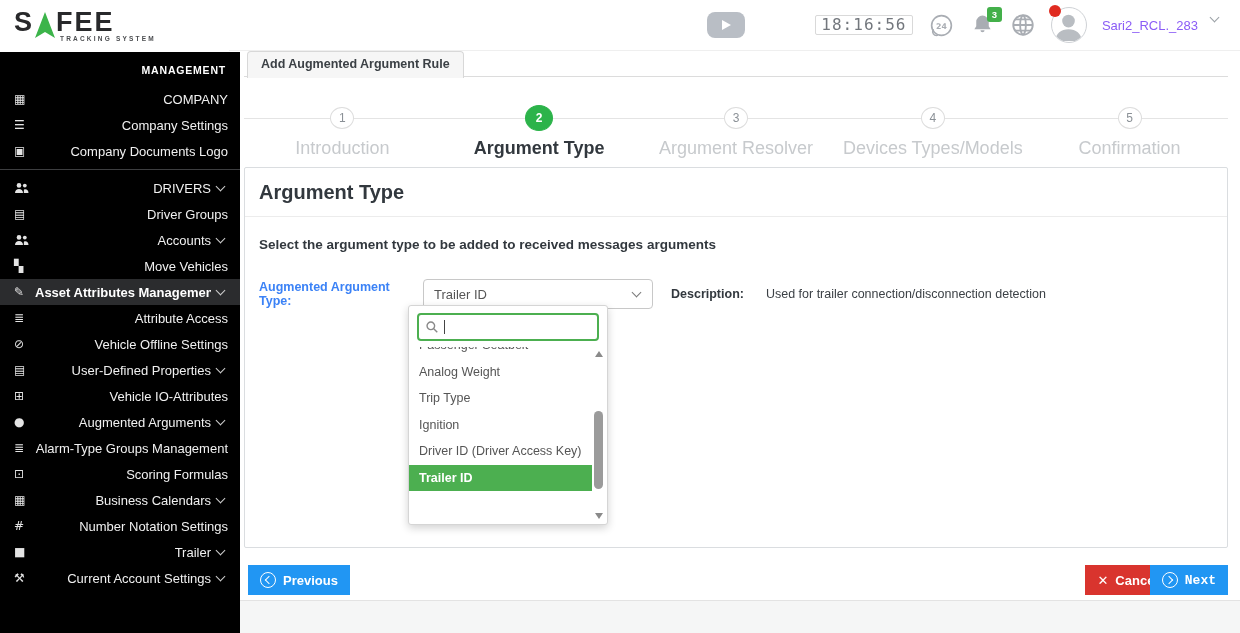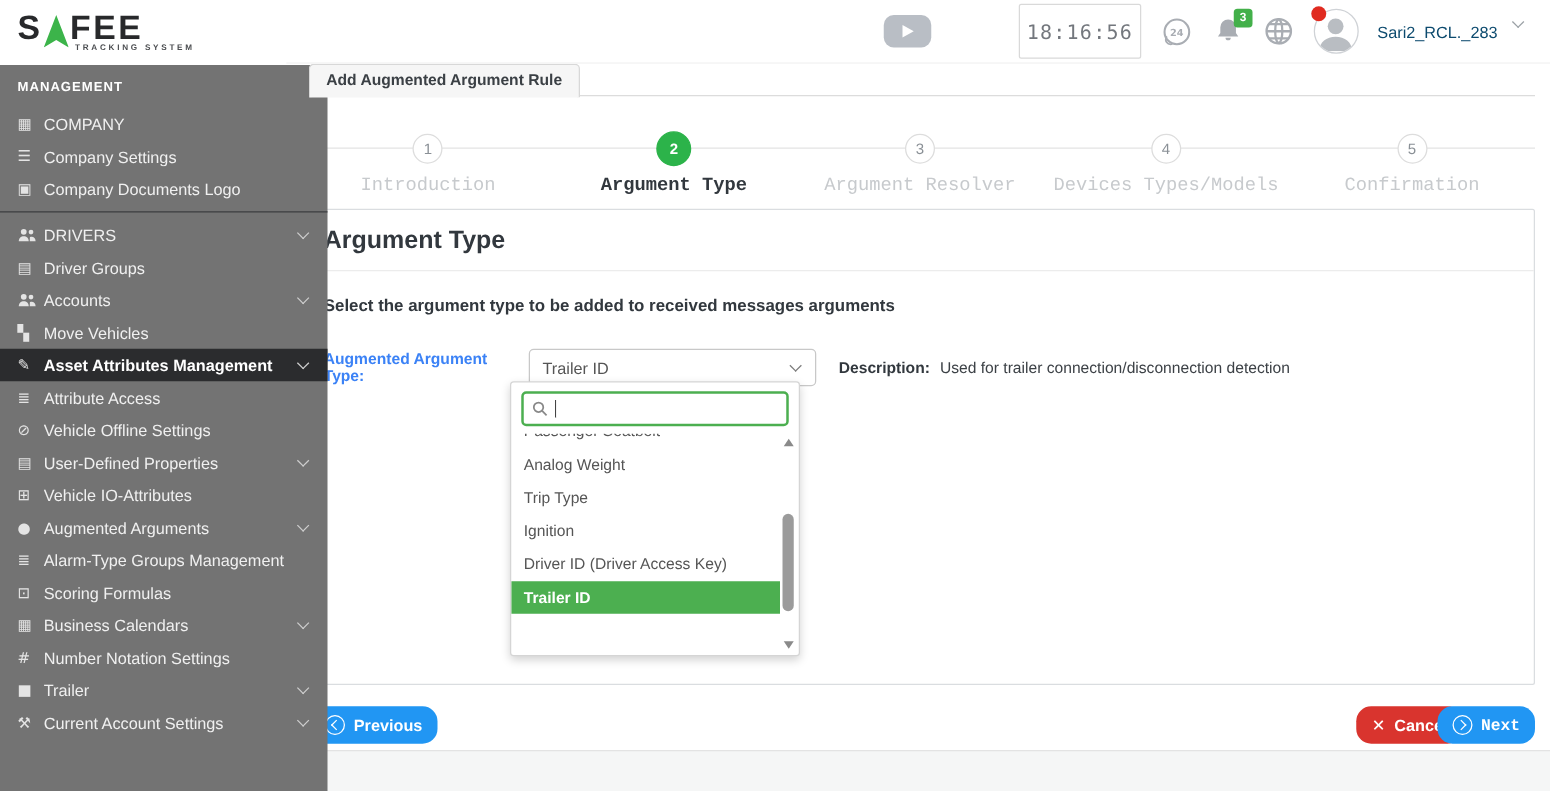--- a/index.html
+++ b/index.html
@@ -31,7 +31,7 @@
   .play-tri { width:0; height:0; border-left:9px solid #fff; border-top:5.5px solid transparent; border-bottom:5.5px solid transparent; margin-left:2px; }
   .grid9 { width:27px; height:27px; display:grid; grid-template-columns:repeat(3,1fr); gap:3px; cursor:pointer; margin-left:6px; }
   .grid9 div { background:#43b04a; border-radius:1px; }
-  .clockbox { width:98px; height:44px; border:1px solid #d9d9d9; border-radius:2px; display:flex; align-items:center; justify-content:center; margin-left:7px; }
+  .clockbox { width:98px; height:20px; border:1px solid #d9d9d9; border-radius:2px; display:flex; align-items:flex-end; justify-content:center; margin-left:7px; }
   .clocktxt { font-family:"DejaVu Sans Mono",monospace; font-size:16px; color:#73777d; letter-spacing:1px; }
   .hicon { cursor:pointer; position:relative; display:flex; align-items:center; }
   .badge { position:absolute; top:-6px; right:-7px; min-width:15px; height:15px; background:#43b04a; color:#fff;

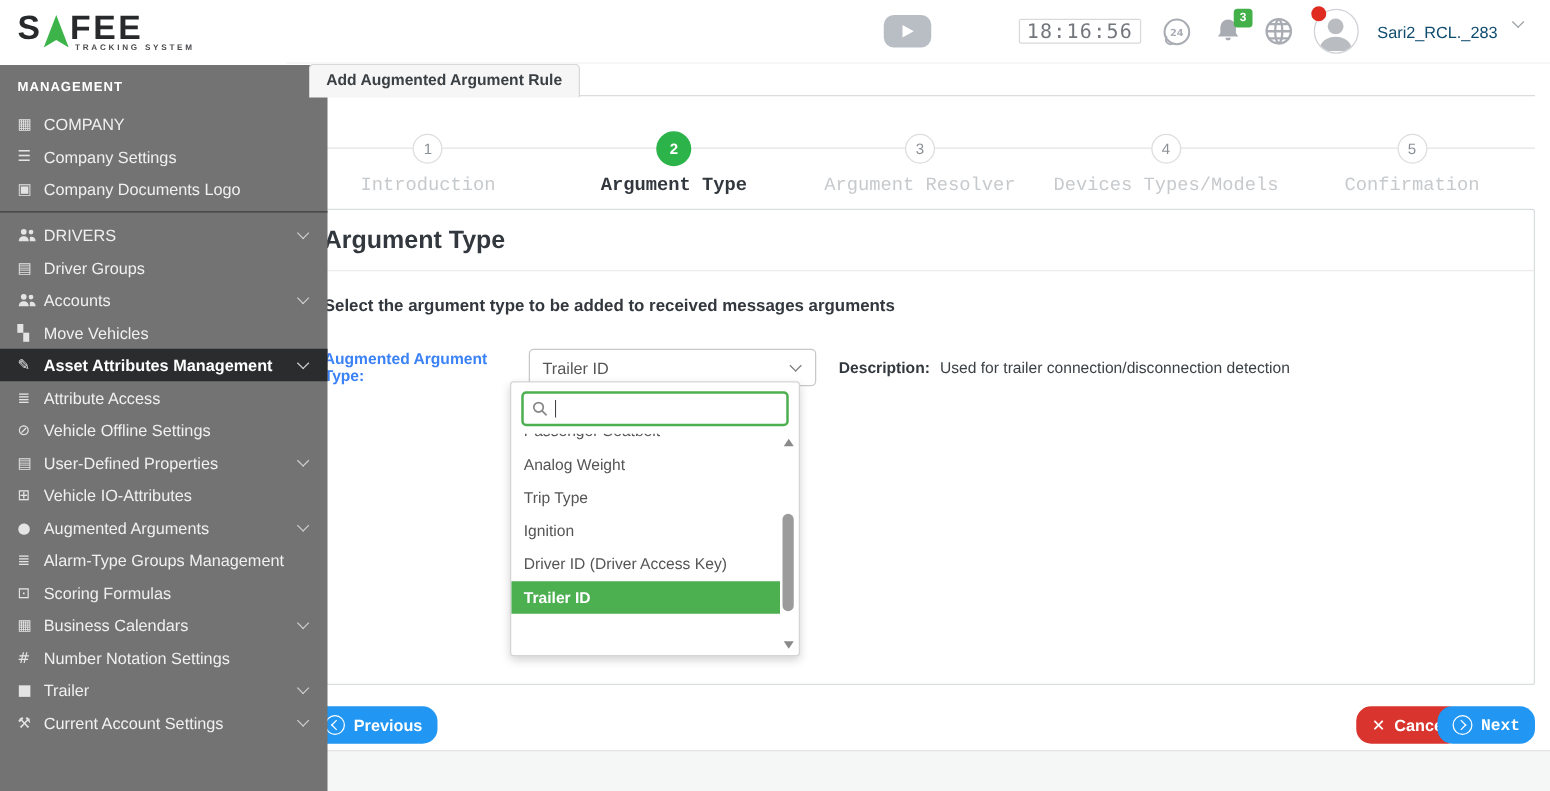--- a/index.html
+++ b/index.html
@@ -39,7 +39,7 @@
   .avatar-wrap { position:relative; width:36px; height:36px; cursor:pointer; }
   .avatar-circle { width:36px; height:36px; border-radius:50%; border:1.5px solid #cfd2d6; overflow:hidden; background:#fff; }
   .red-dot { position:absolute; left:-2px; top:-2px; width:12px; height:12px; border-radius:50%; background:#e02b20; }
-  .username { font-size:13px; color:#0c4a6e; display:flex; gap:7px; cursor:pointer; }
+  .username { font-size:13px; color:#8b5cf6; display:flex; gap:7px; cursor:pointer; }
   .username .chev { border-color:#9aa0a5; margin-top:-4px; }
 
   

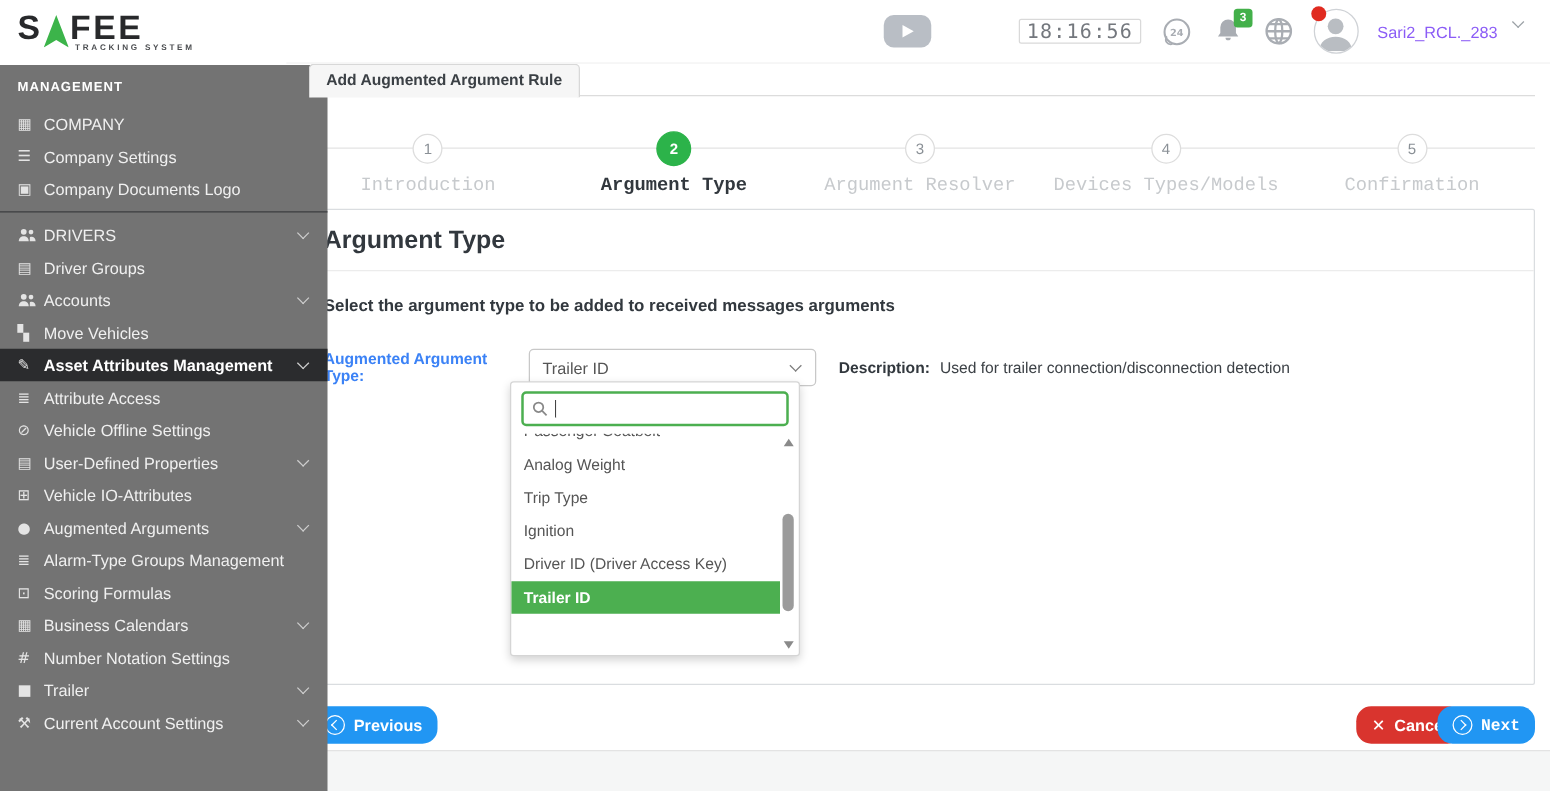--- a/index.html
+++ b/index.html
@@ -14,7 +14,7 @@
   .logo-tag { font-size:6.5px; letter-spacing:2.2px; color:#4b4d50; margin:-1px 0 0 60px; font-weight:bold; }
 
   
-  #sidebar { position:absolute; left:0; top:52px; width:262px; bottom:0; background:#737373; z-index:2; }
+  #sidebar { position:absolute; left:0; top:52px; width:240px; bottom:0; background:#000000; z-index:2;text-align:right; }
   .side-section { padding:12px 14px 10px; font-size:10.5px; font-weight:bold; letter-spacing:.8px; color:#fff; }
   .side-item { display:flex; align-items:center; height:26px; padding:0 12px 0 14px; cursor:pointer; color:#f0f0f0; }
   .side-item.active { background:#2b2c2e; }

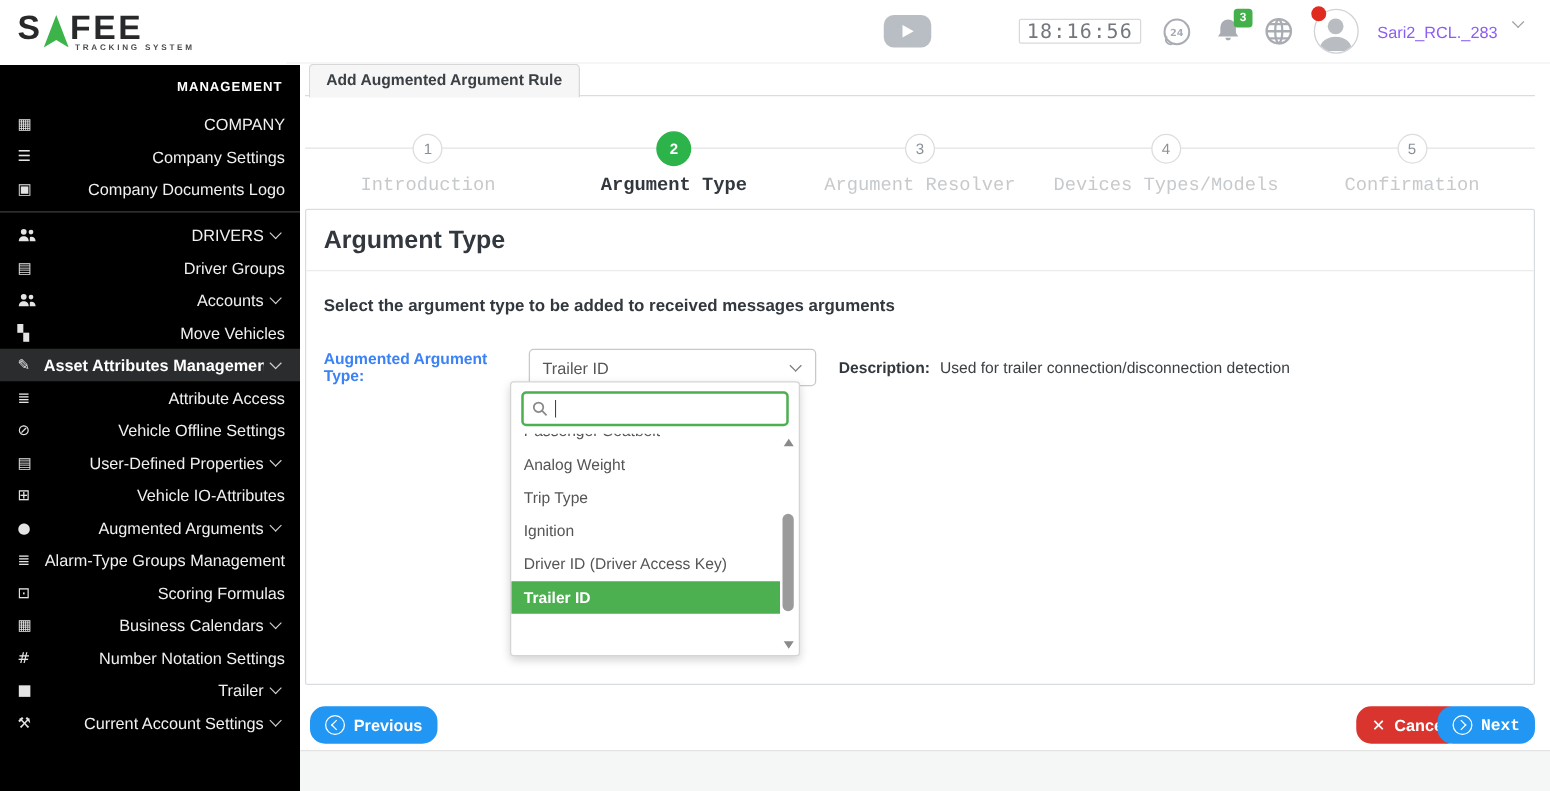--- a/index.html
+++ b/index.html
@@ -55,7 +55,7 @@
   .step-circle { width:24px; height:24px; border-radius:50%; background:#fff; border:1px solid #ddd; color:#8a9096;
     font-size:12px; display:flex; align-items:center; justify-content:center; margin-top:10px; z-index:1; }
   .step.active .step-circle { width:28px; height:28px; margin-top:8px; background:#2cb34a; border-color:#2cb34a; color:#fff; font-weight:bold; }
-  .step-label { margin-top:9px; font-size:15px; color:#c7cacd;font-family:Liberation Mono, monospace; }
+  .step-label { margin-top:9px; font-size:18px; color:#c7cacd; }
   .step.active .step-label { color:#32383e; font-weight:bold; margin-top:7px; }
 
   

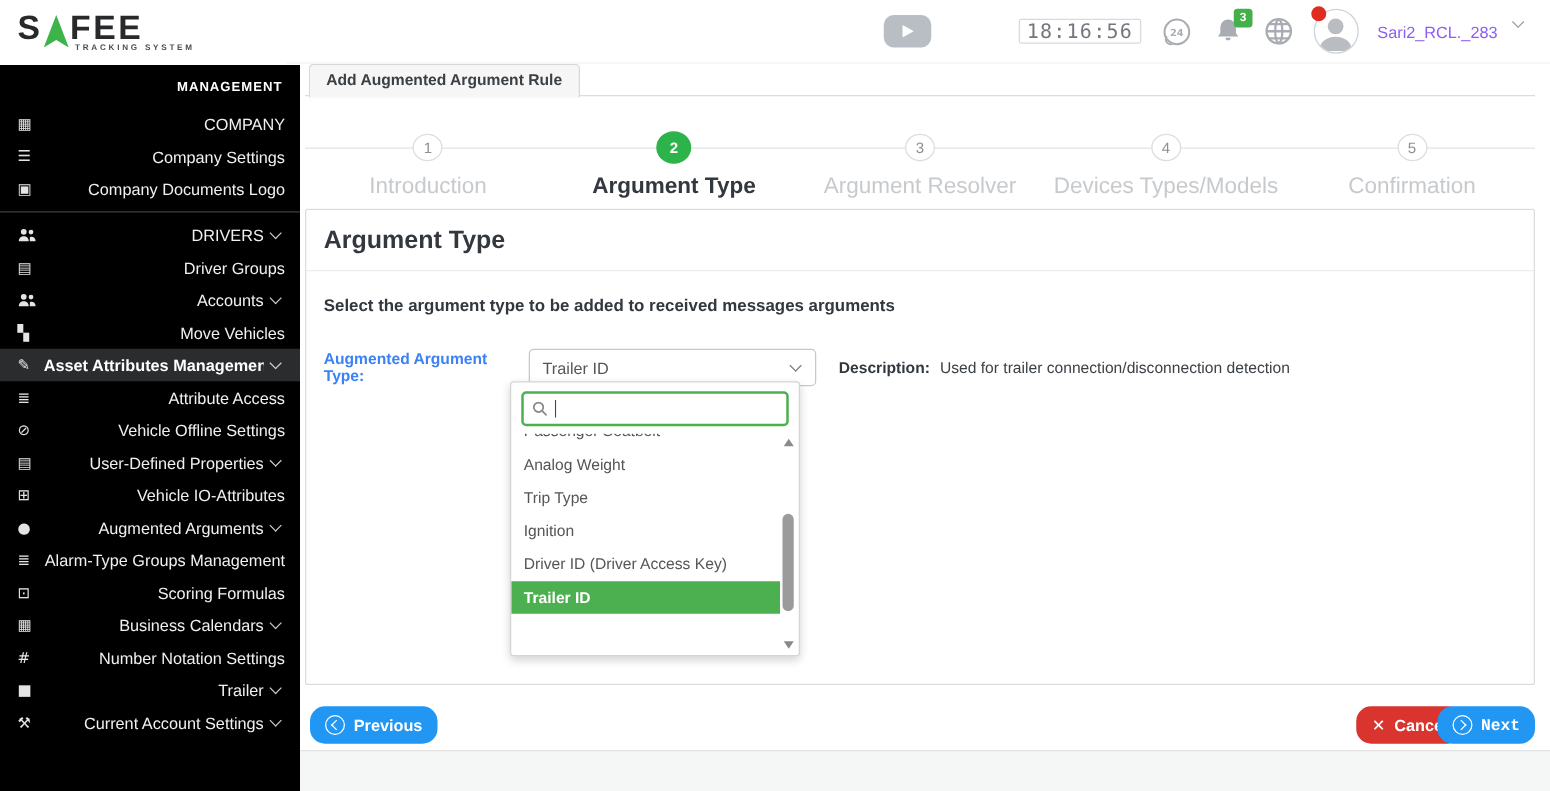--- a/index.html
+++ b/index.html
@@ -68,7 +68,7 @@
     align-items:center; justify-content:space-between; padding:0 10px; cursor:pointer; margin-left:14px; }
   .select-value { font-size:13px; color:#555; }
   .select-box .chev { border-color:#7a7a7a; margin:-3px 2px 0 0; }
-  .desc-group { margin-left:18px; font-size:12.5px; color:#3c4146; display:flex; gap:8px; }
+  .desc-group { margin-left:18px; font-size:12.5px; color:#3c4146; display:flex; gap:22px; }
   .desc-label { font-weight:bold; color:#32383e; }
 
   

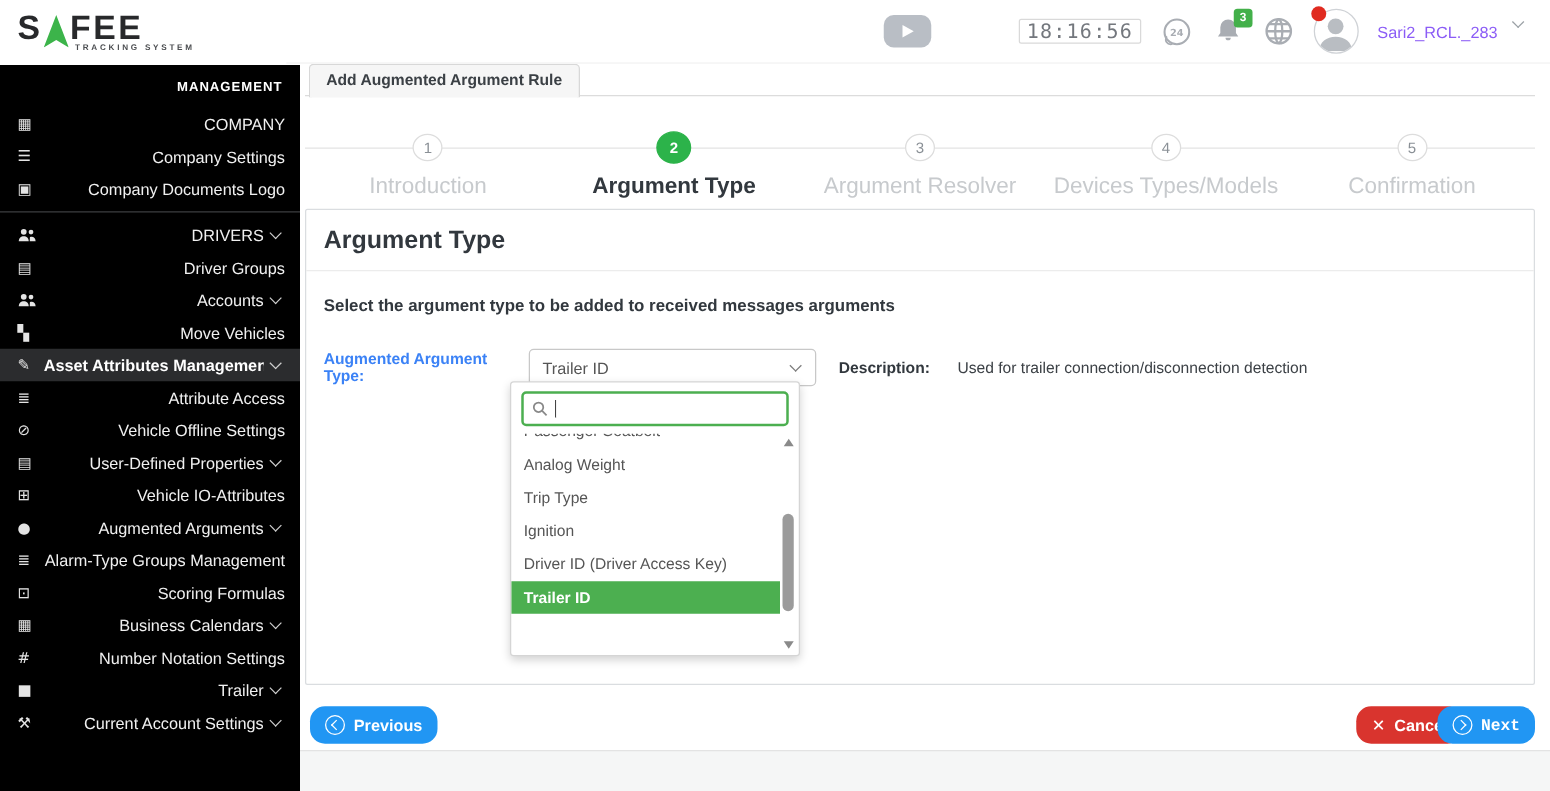--- a/index.html
+++ b/index.html
@@ -72,7 +72,7 @@
   .desc-label { font-weight:bold; color:#32383e; }
 
   
-  .dropdown { position:absolute; left:179px; top:254px; width:232px; height:220px; background:#fff;
+  .dropdown { position:absolute; left:179px; top:254px; width:200px; height:220px; background:#fff;
     border:1px solid #d5d5d5; border-radius:3px; box-shadow:0 3px 8px rgba(0,0,0,.18); z-index:6; }
   .search-wrap { margin:7px 8px 5px; height:28px; border:2px solid #4caf50; border-radius:4px; display:flex; align-items:center; padding:0 6px; }
   .caret-bar { width:1px; height:14px; background:#444; margin-left:5px; flex:none; }

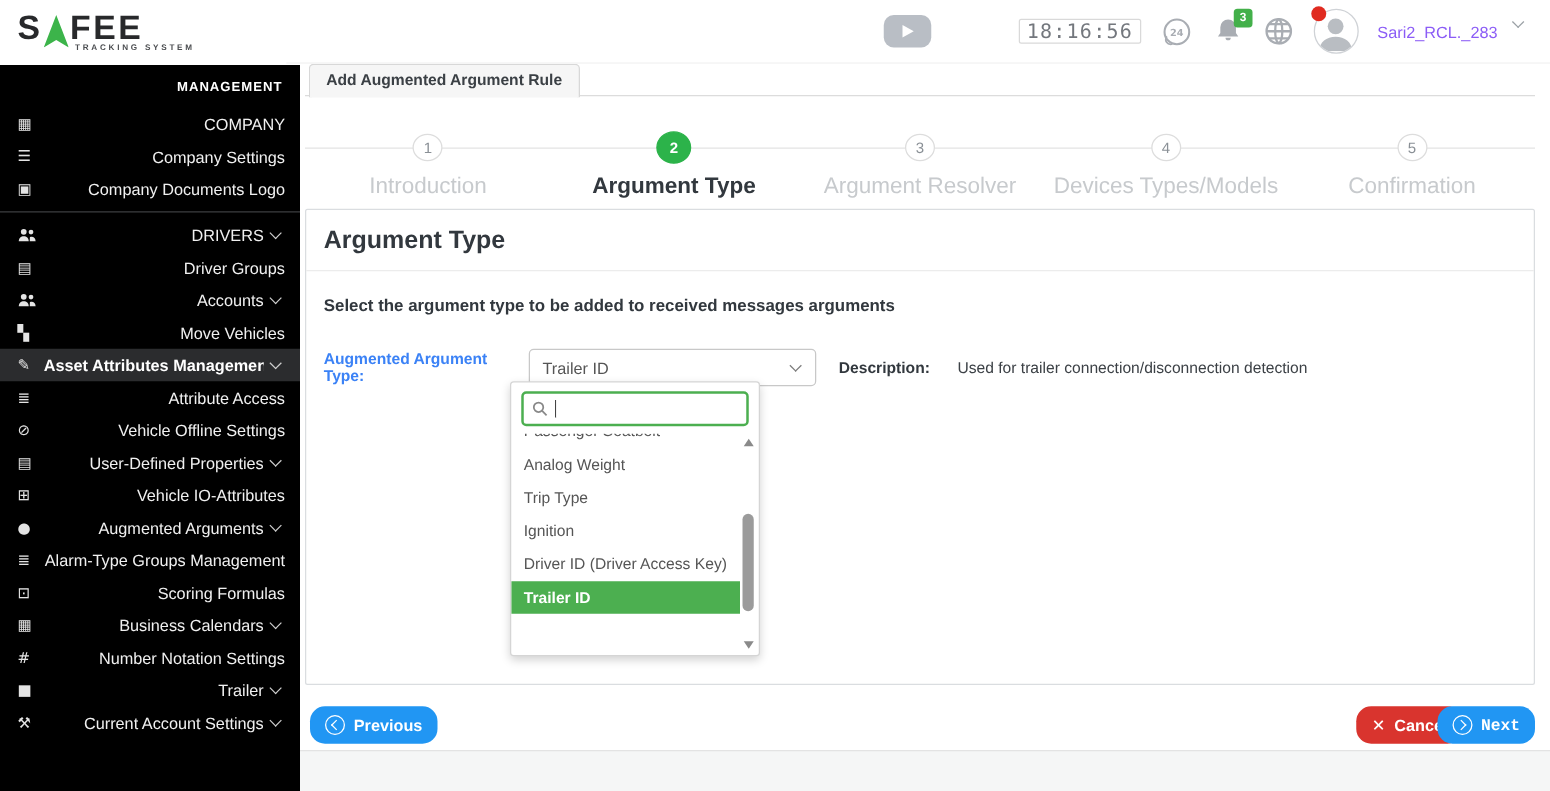--- a/index.html
+++ b/index.html
@@ -88,7 +88,7 @@
   .scroll-thumb { position:absolute; left:1px; top:62px; width:9px; height:78px; background:#9b9b9b; border-radius:5px; cursor:grab; }
 
   
-  .btn { position:absolute; top:514px; height:30px; border:none; border-radius:12px; color:#fff; font-size:13px; font-weight:bold;
+  .btn { position:absolute; top:514px; height:30px; border:none; border-radius:0; color:#fff; font-size:13px; font-weight:bold;
     display:flex; align-items:center; gap:7px; padding:0 12px; cursor:pointer; font-family:inherit; }
   .btn-blue { background:#2196f3; }
   .btn-red { background:#d9342e; }

